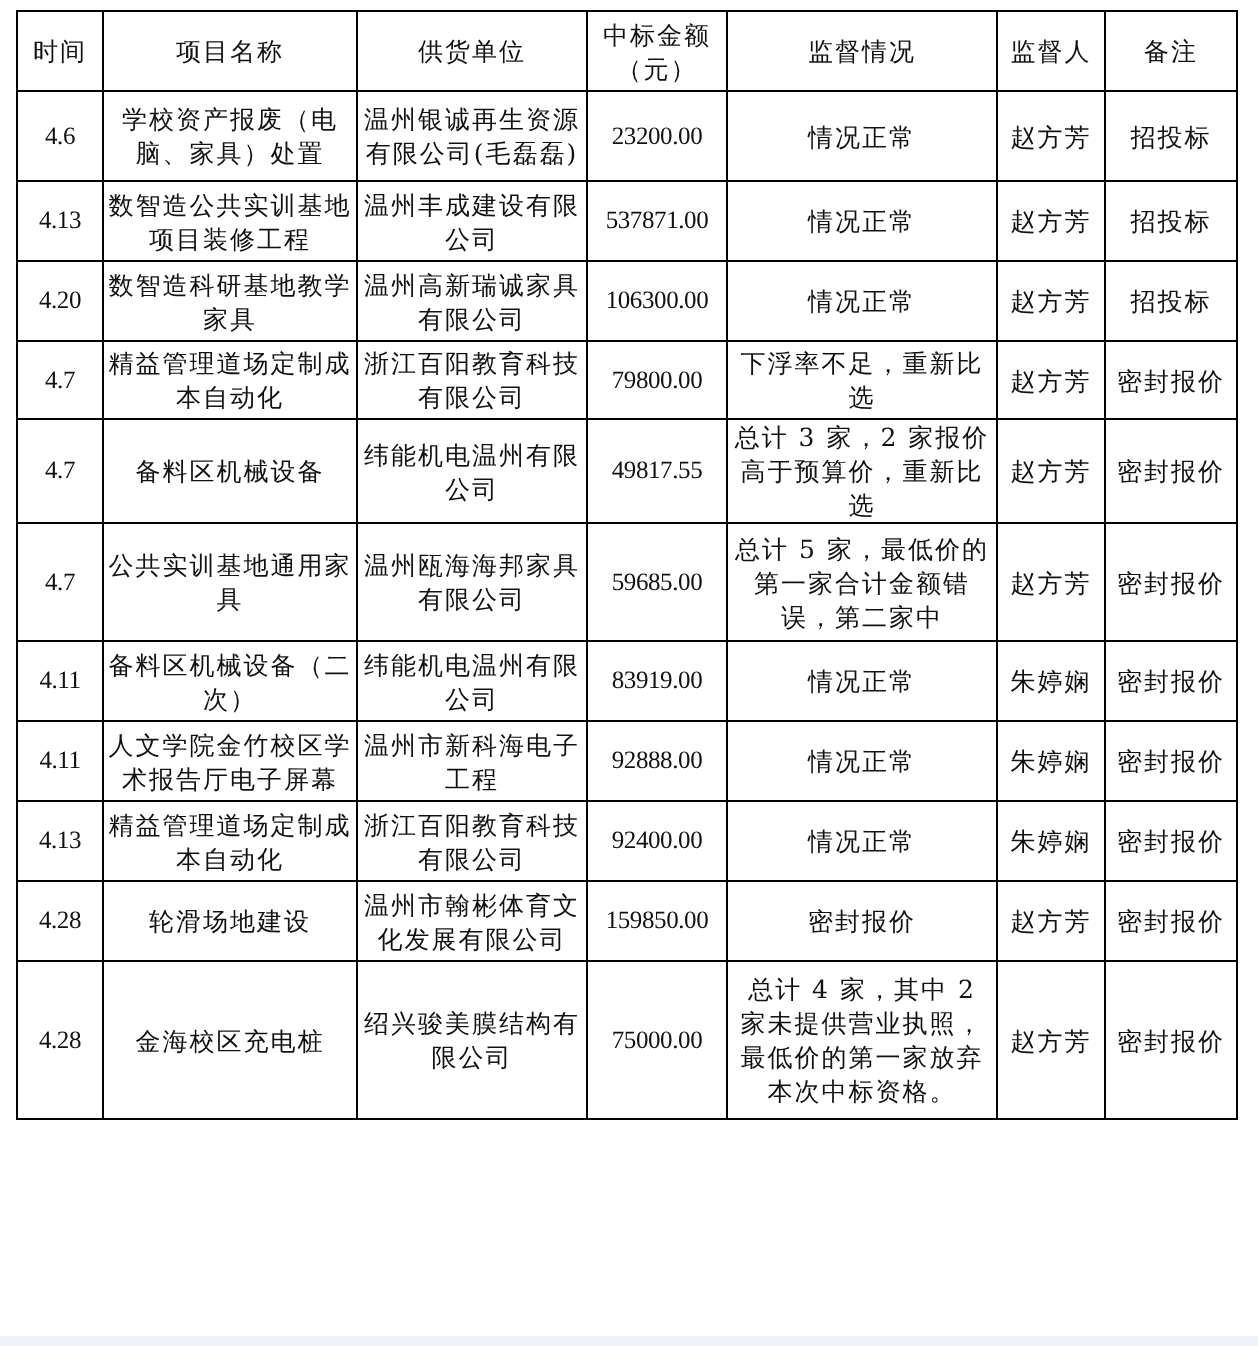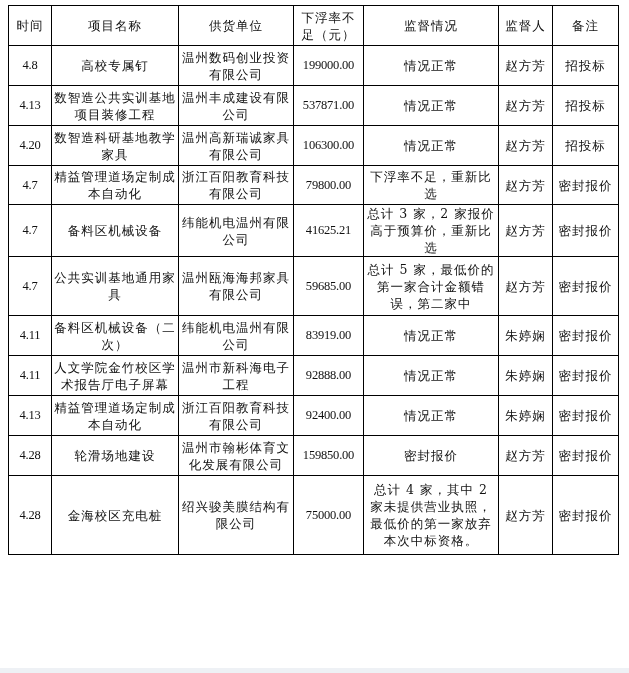--- a/index.html
+++ b/index.html
@@ -49,7 +49,7 @@
       <th class="txt">时间</th>
       <th class="txt">项目名称</th>
       <th class="txt">供货单位</th>
-      <th class="txt">下浮率不足（元）</th>
+      <th class="txt">中标金额（元）</th>
       <th class="txt">监督情况</th>
       <th class="txt">监督人</th>
       <th class="txt">备注</th>

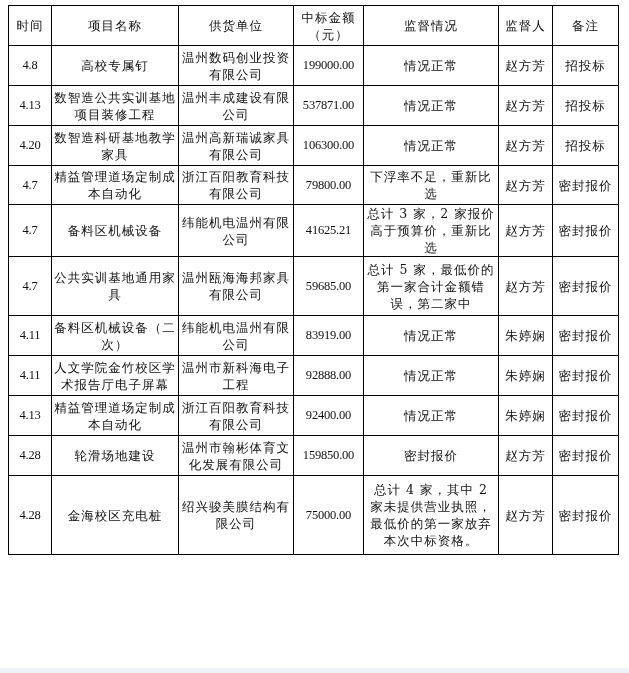--- a/index.html
+++ b/index.html
@@ -56,6 +56,15 @@
     </tr>
   </thead>
   <tbody id="rows">
+      <tr style="height: 45px;">
+    <td class="num">4.6</td>
+    <td class="txt">学校资产报废（电脑、家具）处置</td>
+    <td class="txt">温州银诚再生资源有限公司(毛磊磊)</td>
+    <td class="num">23200.00</td>
+    <td class="txt">情况正常</td>
+    <td class="txt">赵方芳</td>
+    <td class="txt">招投标</td>
+  </tr>
       <tr style="height: 40px;">
     <td class="num">4.8</td>
     <td class="txt">高校专属钉</td>

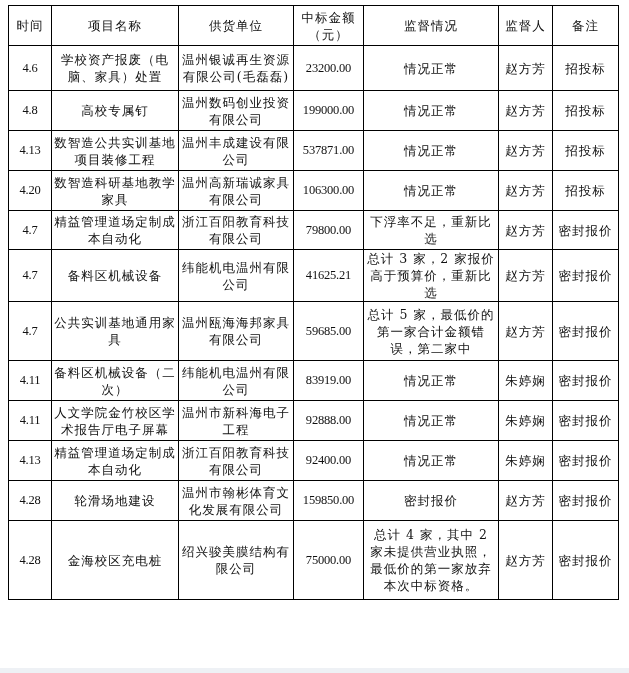--- a/index.html
+++ b/index.html
@@ -61,15 +61,6 @@
     <td class="txt">学校资产报废（电脑、家具）处置</td>
     <td class="txt">温州银诚再生资源有限公司(毛磊磊)</td>
     <td class="num">23200.00</td>
-    <td class="txt">情况正常</td>
-    <td class="txt">赵方芳</td>
-    <td class="txt">招投标</td>
-  </tr>
-      <tr style="height: 40px;">
-    <td class="num">4.8</td>
-    <td class="txt">高校专属钉</td>
-    <td class="txt">温州数码创业投资有限公司</td>
-    <td class="num">199000.00</td>
     <td class="txt">情况正常</td>
     <td class="txt">赵方芳</td>
     <td class="txt">招投标</td>

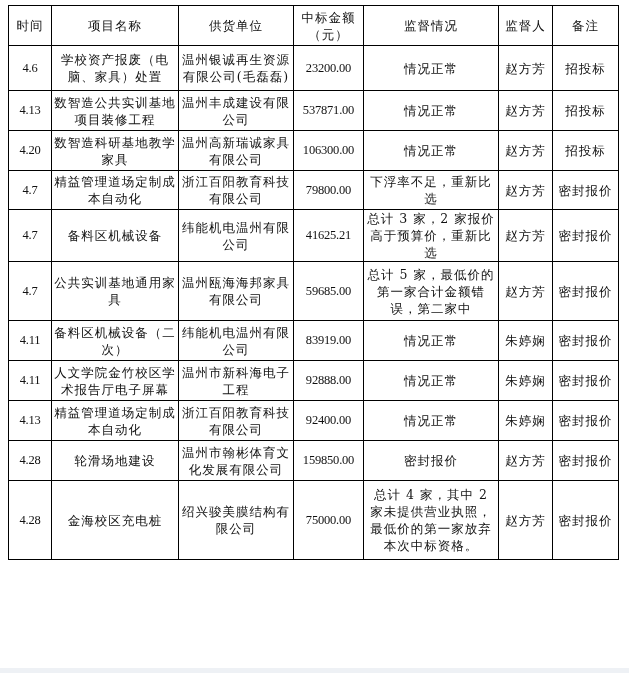--- a/index.html
+++ b/index.html
@@ -96,7 +96,7 @@
     <td class="num">4.7</td>
     <td class="txt">备料区机械设备</td>
     <td class="txt">纬能机电温州有限公司</td>
-    <td class="num">41625.21</td>
+    <td class="num">49817.55</td>
     <td class="txt">总计 3 家，2 家报价高于预算价，重新比选</td>
     <td class="txt">赵方芳</td>
     <td class="txt">密封报价</td>

